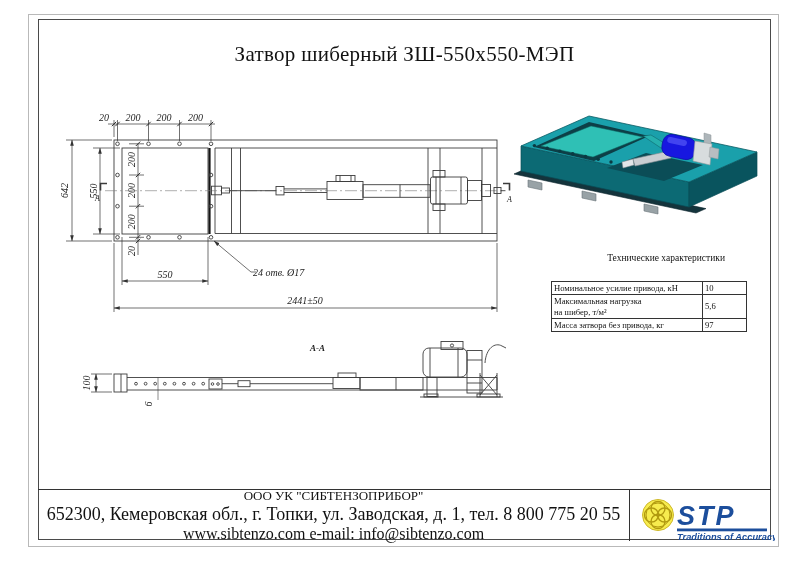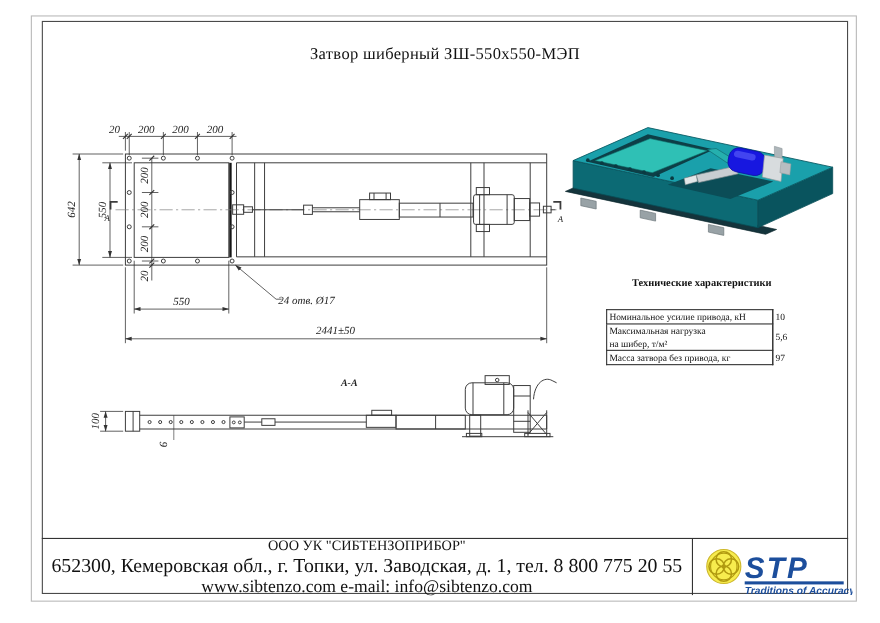--- a/index.html
+++ b/index.html
@@ -10,7 +10,7 @@
   .border-inner{position:absolute;left:38px;top:19px;width:733px;height:521px;
        border:1px solid #4a4a4a;box-sizing:border-box;}
   .main-title{position:absolute;left:38px;top:42px;width:733px;text-align:center;
-       font-size:15px;letter-spacing:.3px;}
+       font-size:21px;letter-spacing:.3px;}
   svg text{font-family:"Liberation Serif",serif;}
   .dim{font-style:italic;font-size:10px;fill:#222;}
   .dim-small{font-style:italic;font-size:8px;fill:#222;}

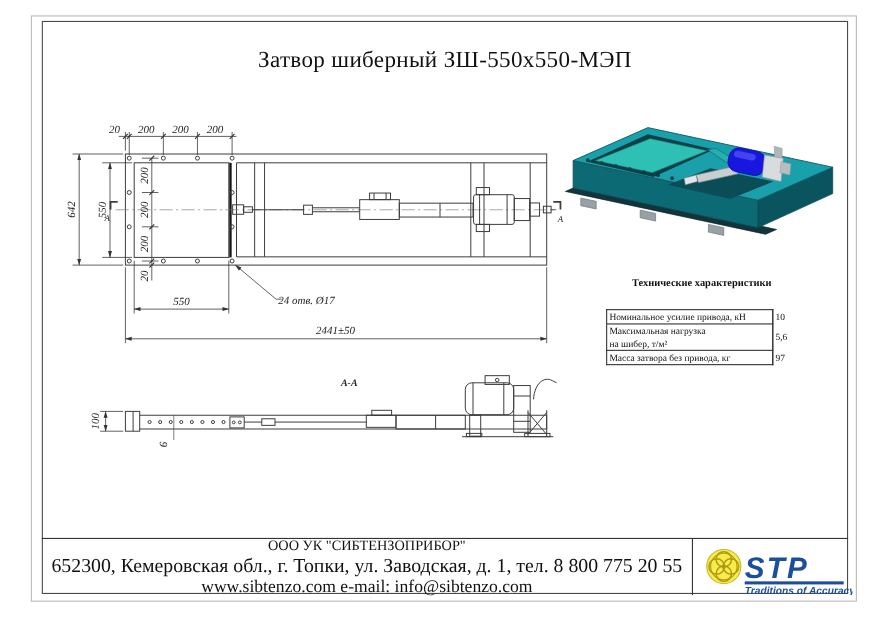--- a/index.html
+++ b/index.html
@@ -16,7 +16,7 @@
   .dim-small{font-style:italic;font-size:8px;fill:#222;}
   .sec{font-style:italic;font-size:9px;fill:#222;font-weight:bold;}
   .specs{position:absolute;left:551px;top:253px;width:174px;}
-  .specs-title{font-size:9.5px;text-align:center;margin:0 0 18px 0;font-weight:bold;}
+  .specs-title{font-size:9.5px;text-align:right;margin:0 0 18px 0;font-weight:normal;}
   .specs table{border-collapse:collapse;width:152px;table-layout:fixed;}
   .specs td{border:1px solid #333;font-size:8.6px;line-height:1.2;padding:1px 2px;
        vertical-align:middle;}

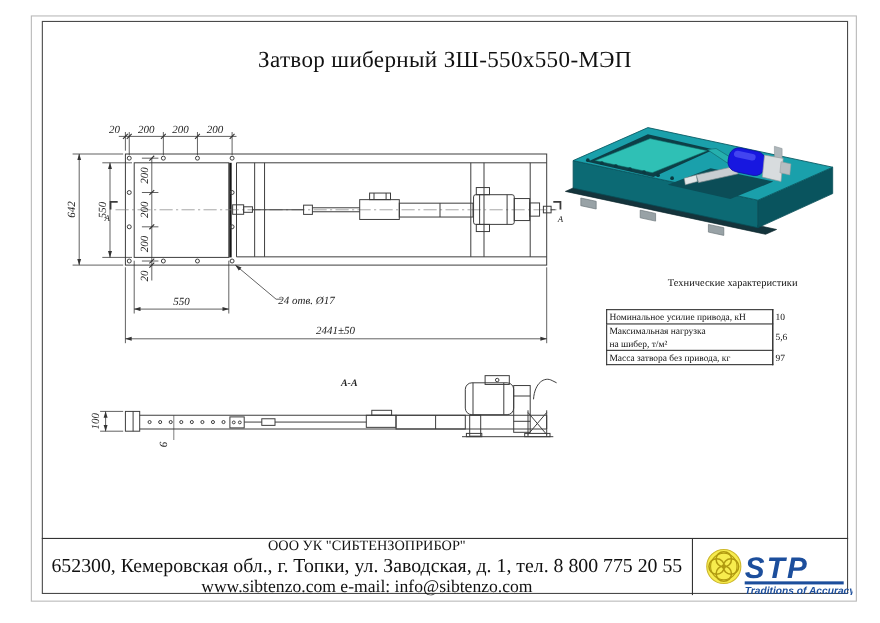--- a/index.html
+++ b/index.html
@@ -17,7 +17,7 @@
   .sec{font-style:italic;font-size:9px;fill:#222;font-weight:bold;}
   .specs{position:absolute;left:551px;top:253px;width:174px;}
   .specs-title{font-size:9.5px;text-align:right;margin:0 0 18px 0;font-weight:normal;}
-  .specs table{border-collapse:collapse;width:152px;table-layout:fixed;}
+  .specs table{border-collapse:collapse;width:196px;table-layout:fixed;}
   .specs td{border:1px solid #333;font-size:8.6px;line-height:1.2;padding:1px 2px;
        vertical-align:middle;}
   .specs td.lbl{width:146px;}

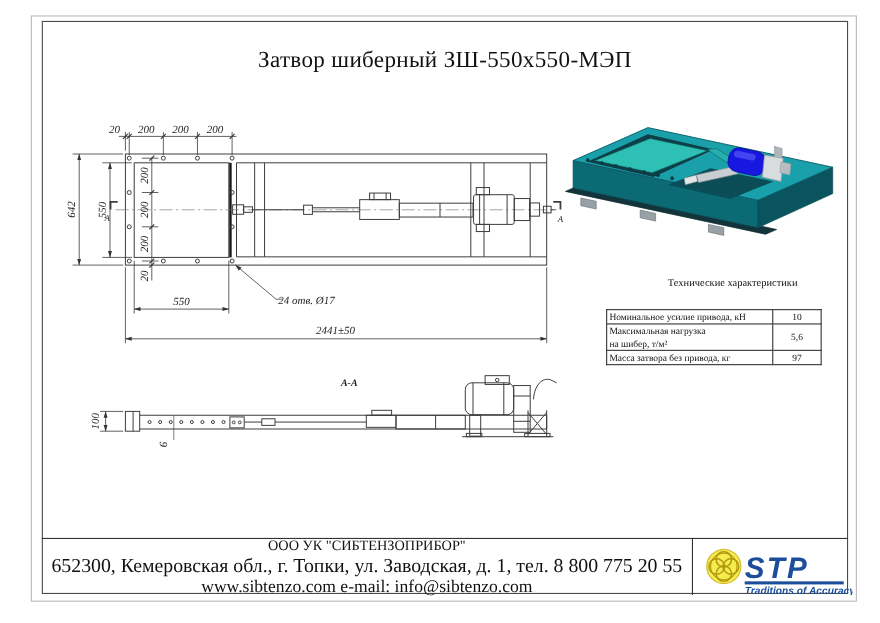--- a/index.html
+++ b/index.html
@@ -21,7 +21,7 @@
   .specs td{border:1px solid #333;font-size:8.6px;line-height:1.2;padding:1px 2px;
        vertical-align:middle;}
   .specs td.lbl{width:146px;}
-  .specs td.val{text-align:center;}
+  .specs td.val{}
   .wrap2{white-space:pre-line;}
   .footer{position:absolute;left:38px;top:489px;width:733px;height:51px;
        border-top:1px solid #333;box-sizing:border-box;}

